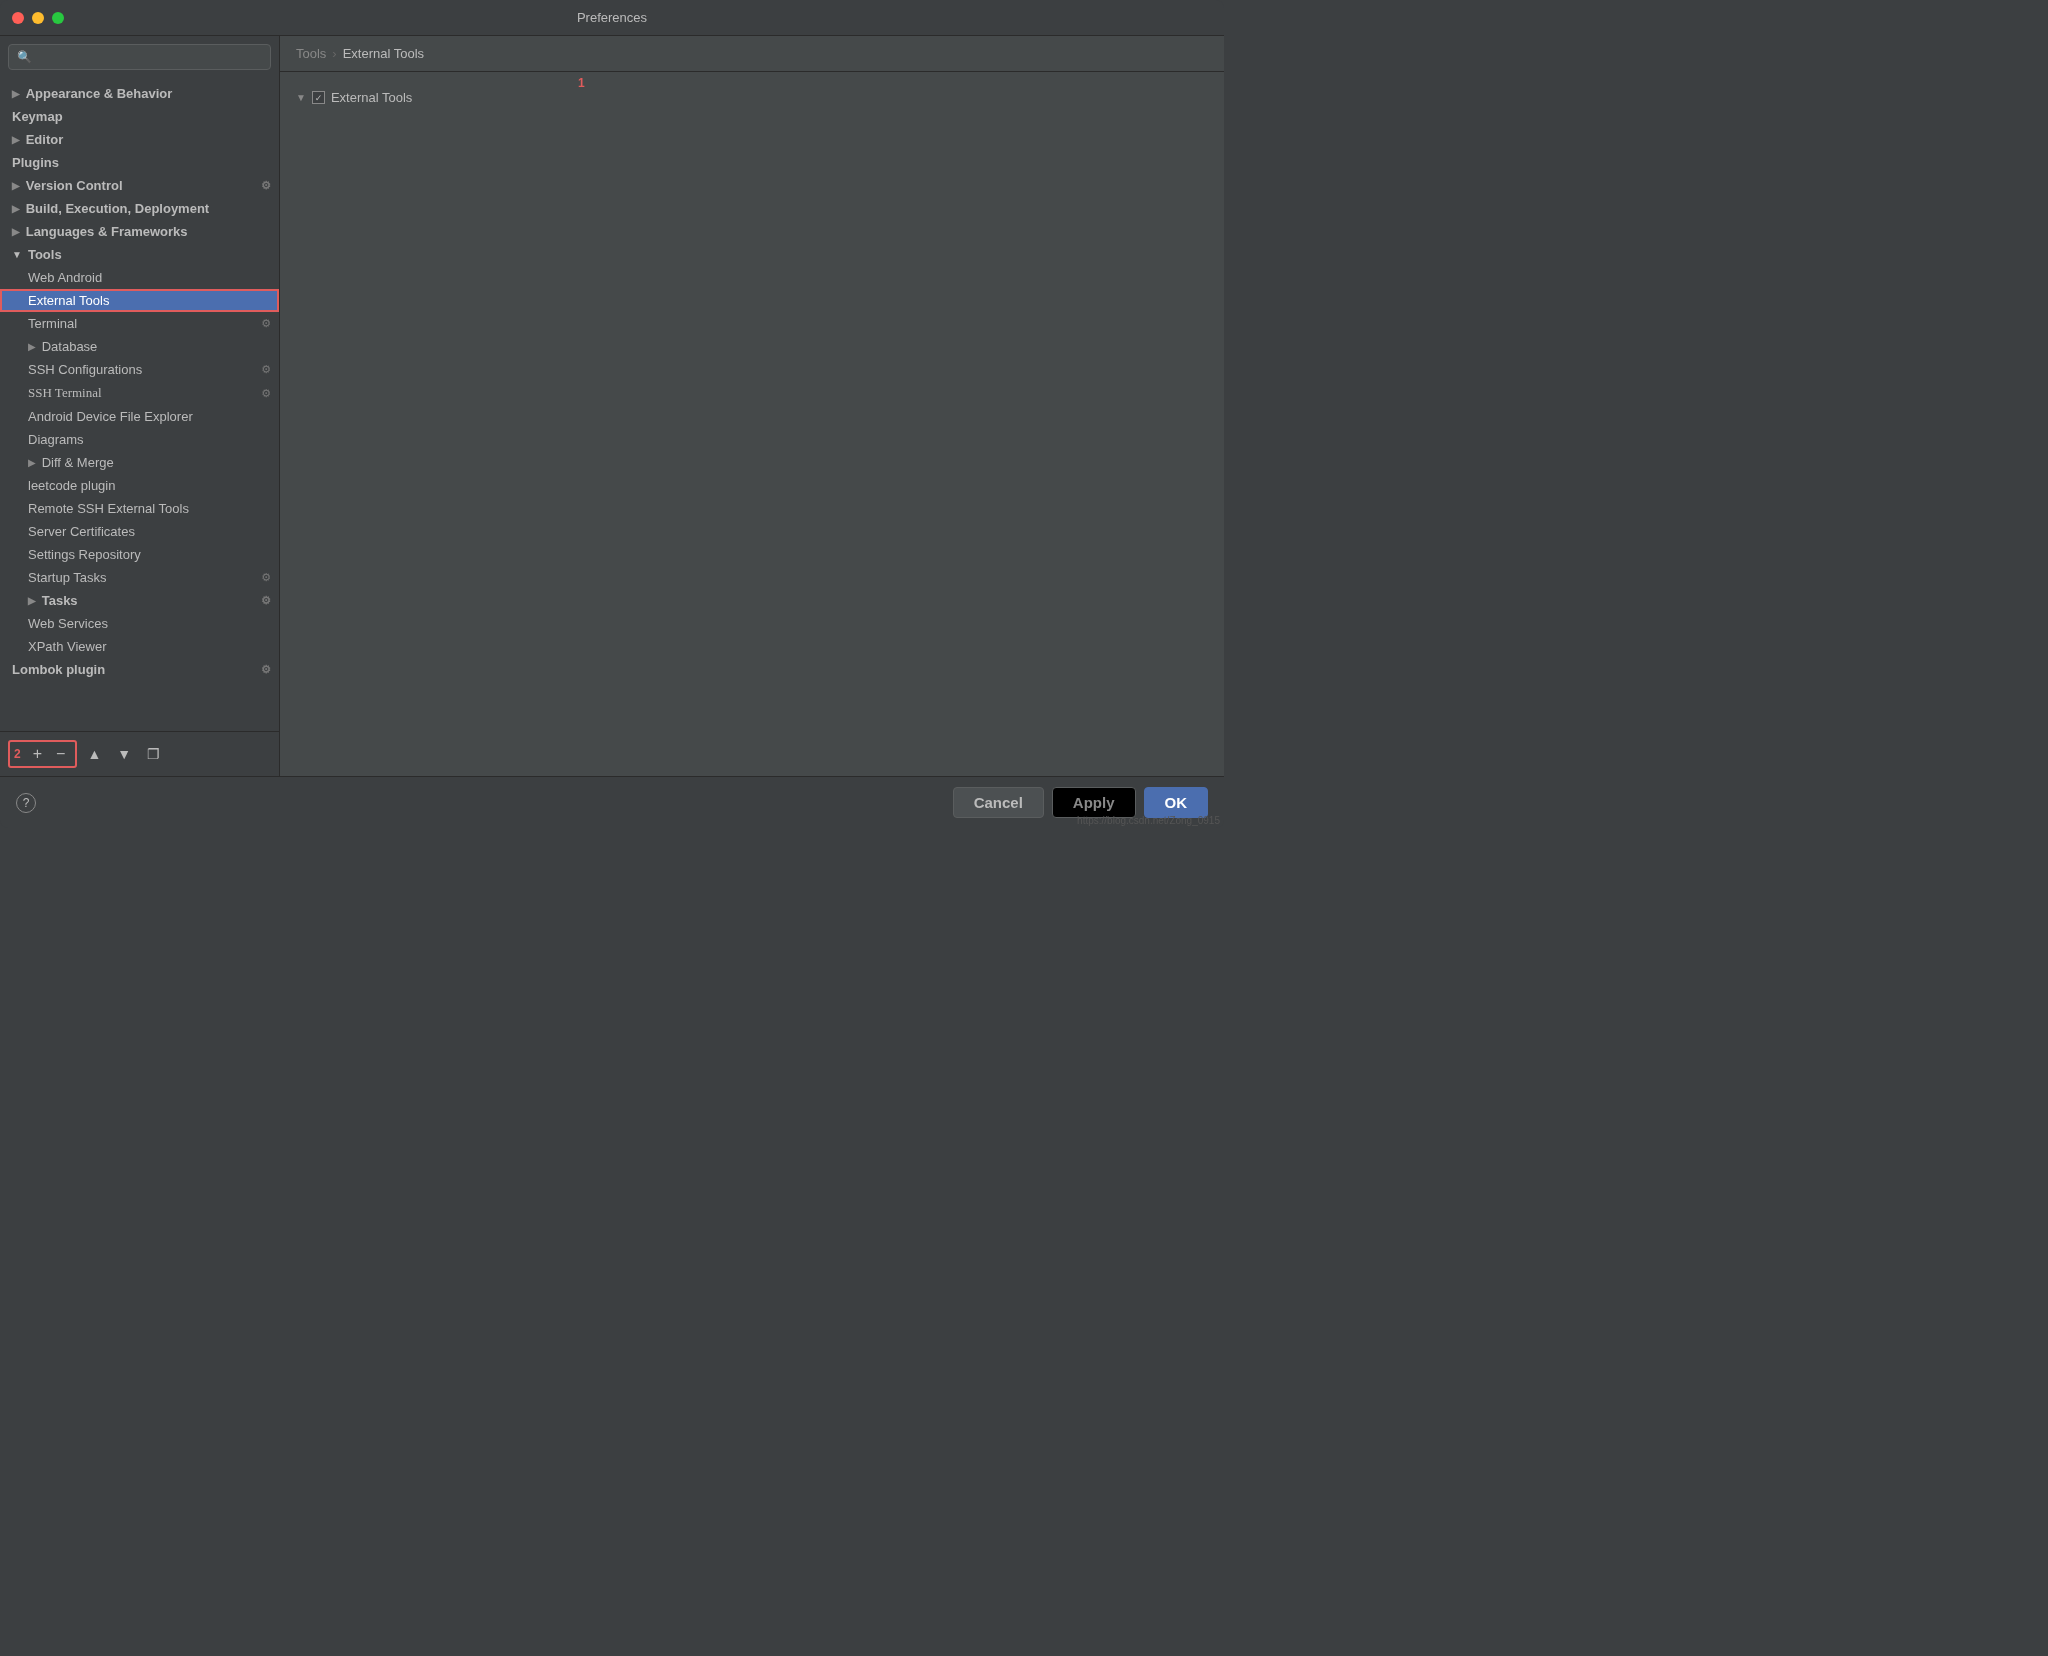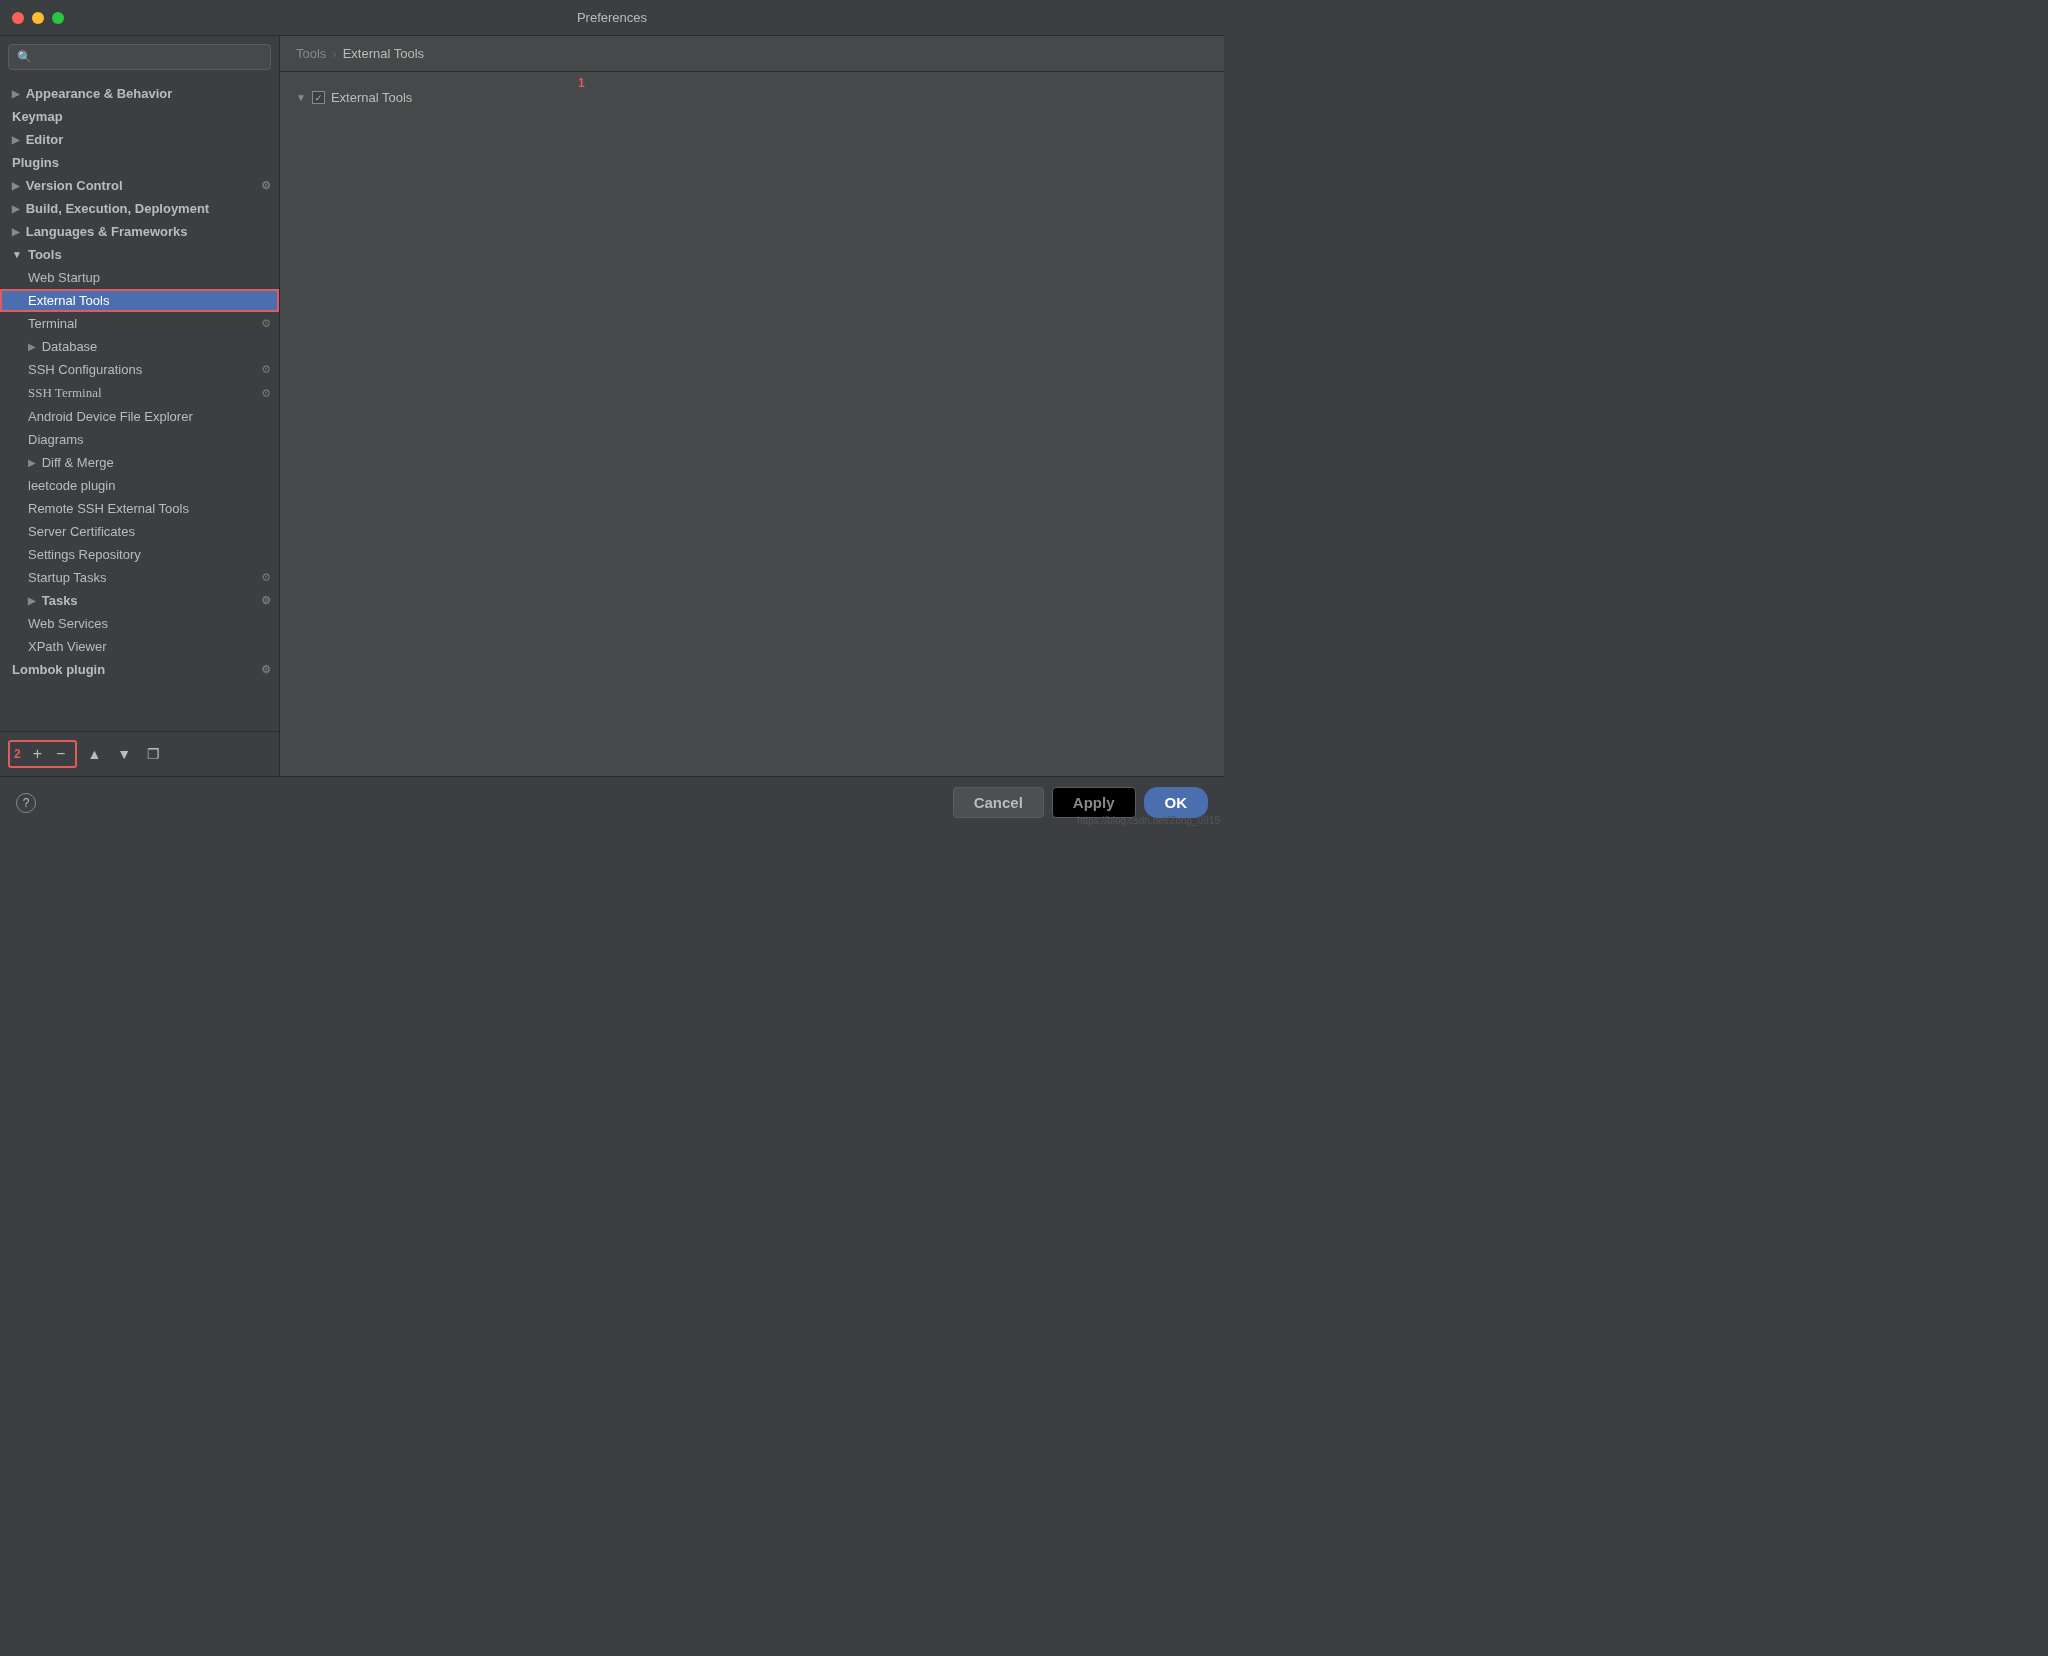--- a/index.html
+++ b/index.html
@@ -363,7 +363,7 @@
       </div>
 
       <div class="sidebar-item indented">
-        <span>Web Startup</span>
+        <span>Web Android</span>
       </div>
 
       <div class="sidebar-item indented selected outer-outline">

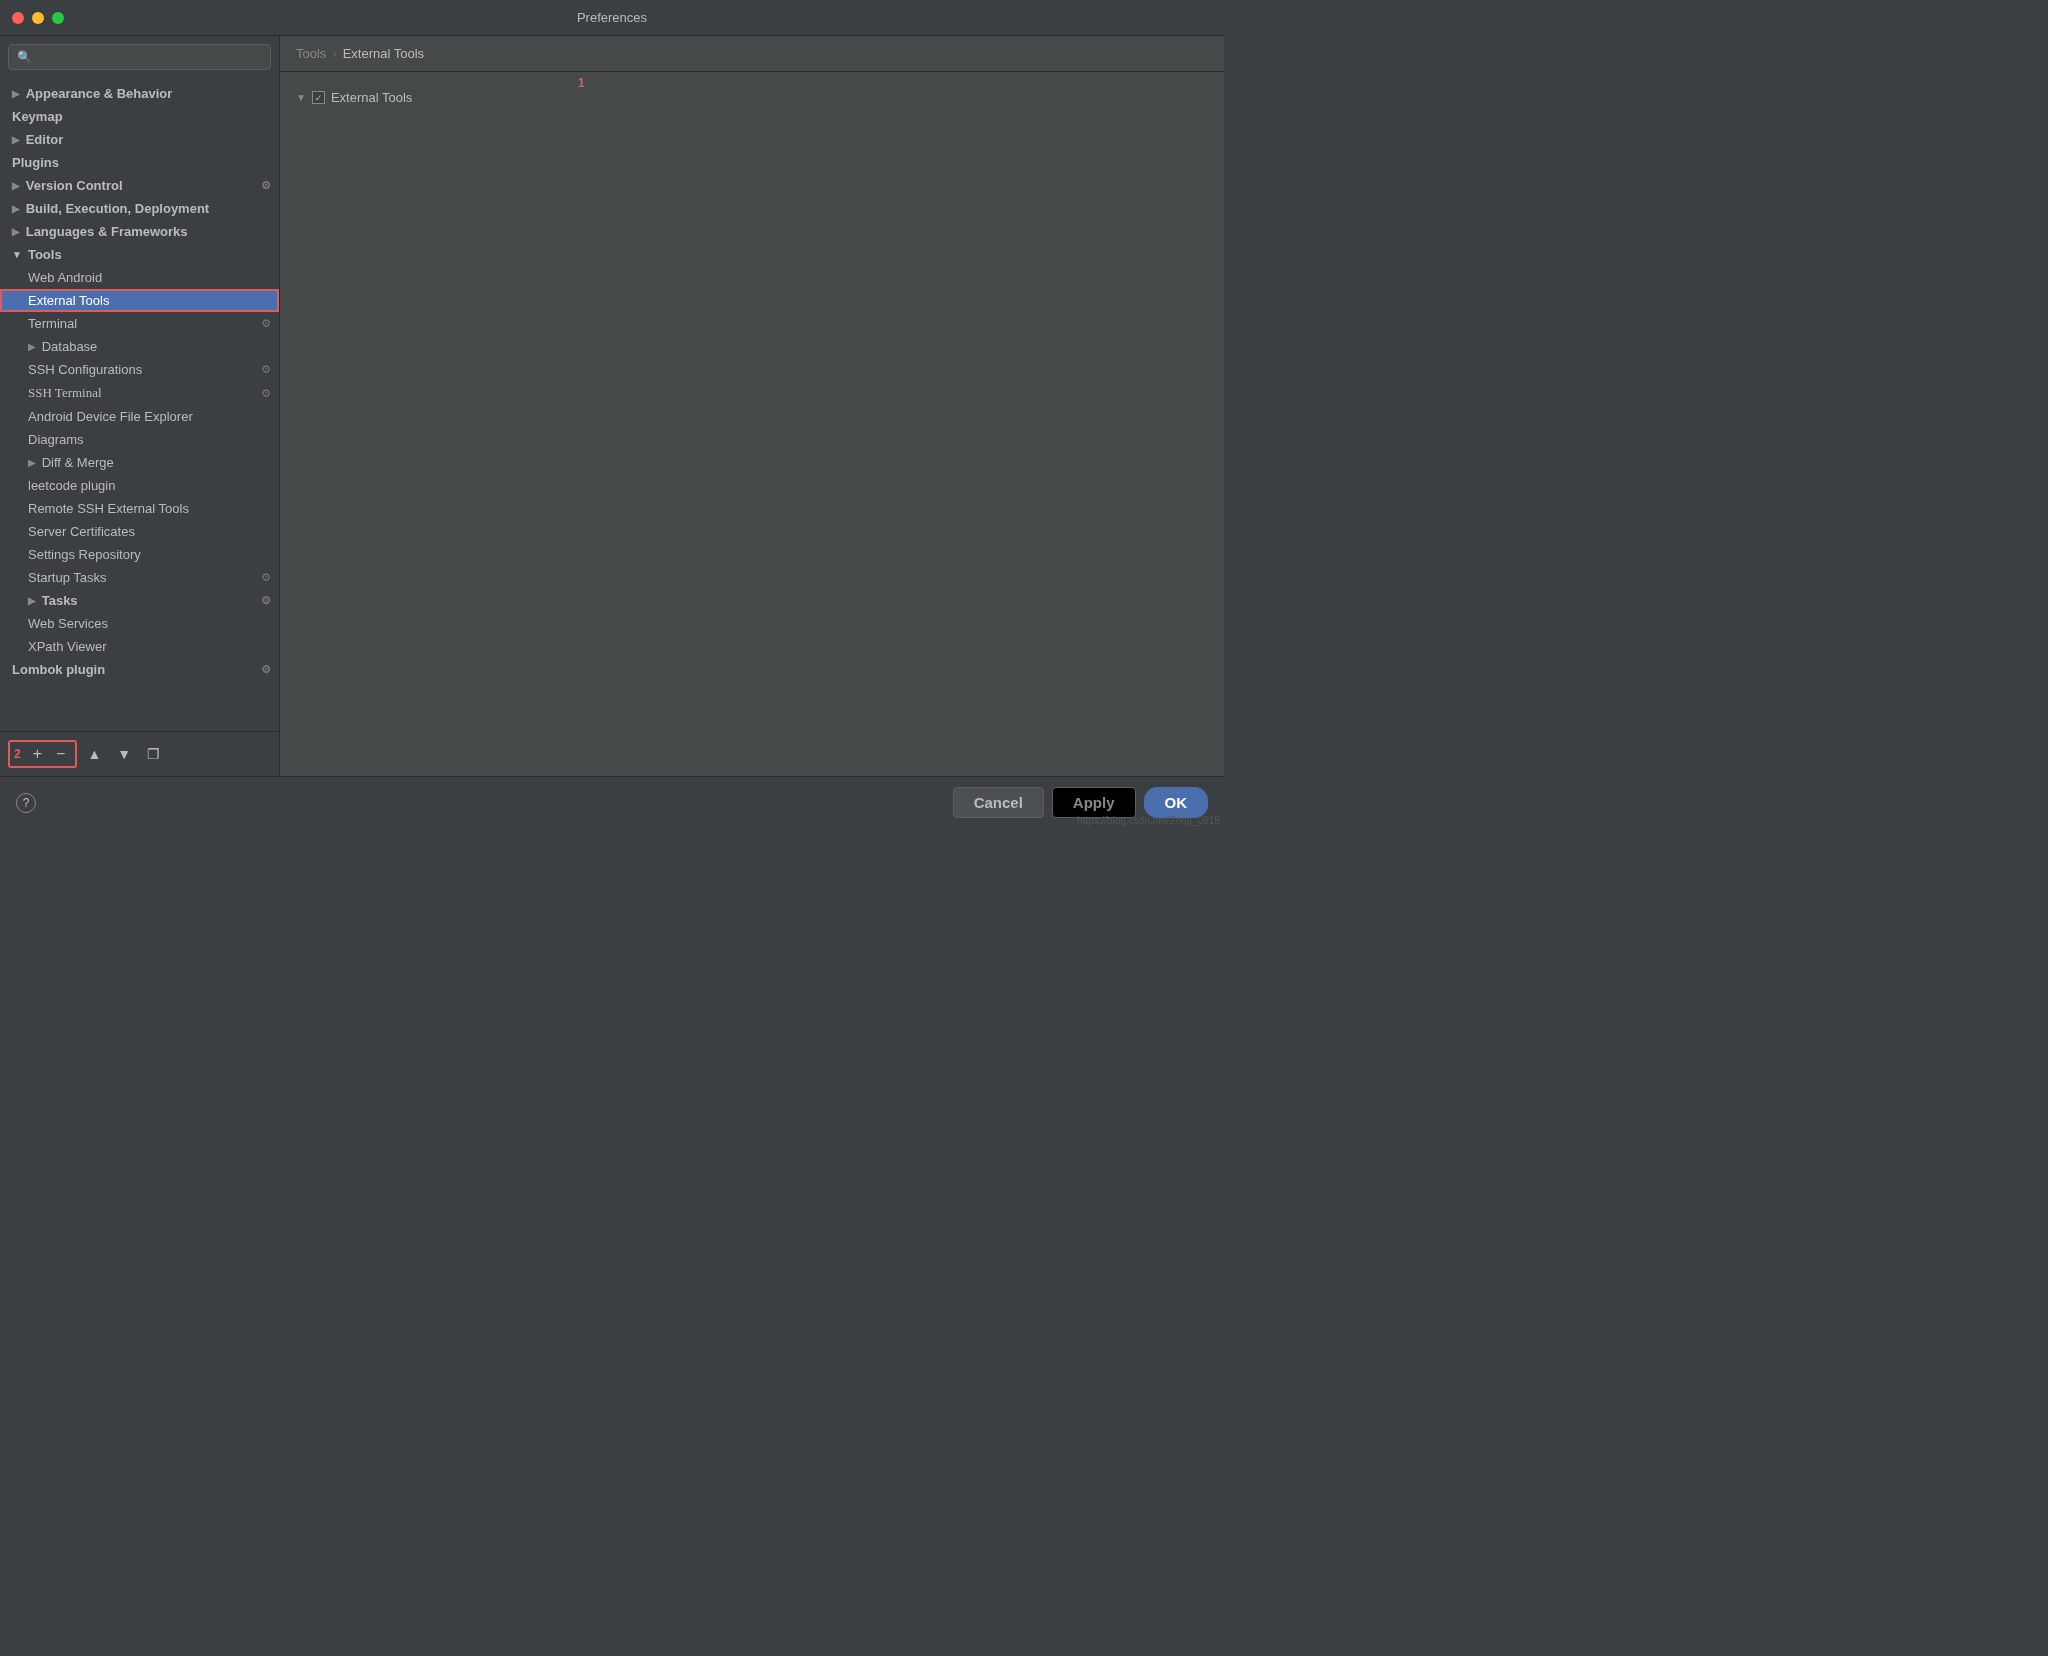--- a/index.html
+++ b/index.html
@@ -281,7 +281,6 @@
       background: #4b6eaf;
       border-color: #4b6eaf;
       color: #ffffff;
-      border-radius: 13px;
     }
 
     .panel-relative {

